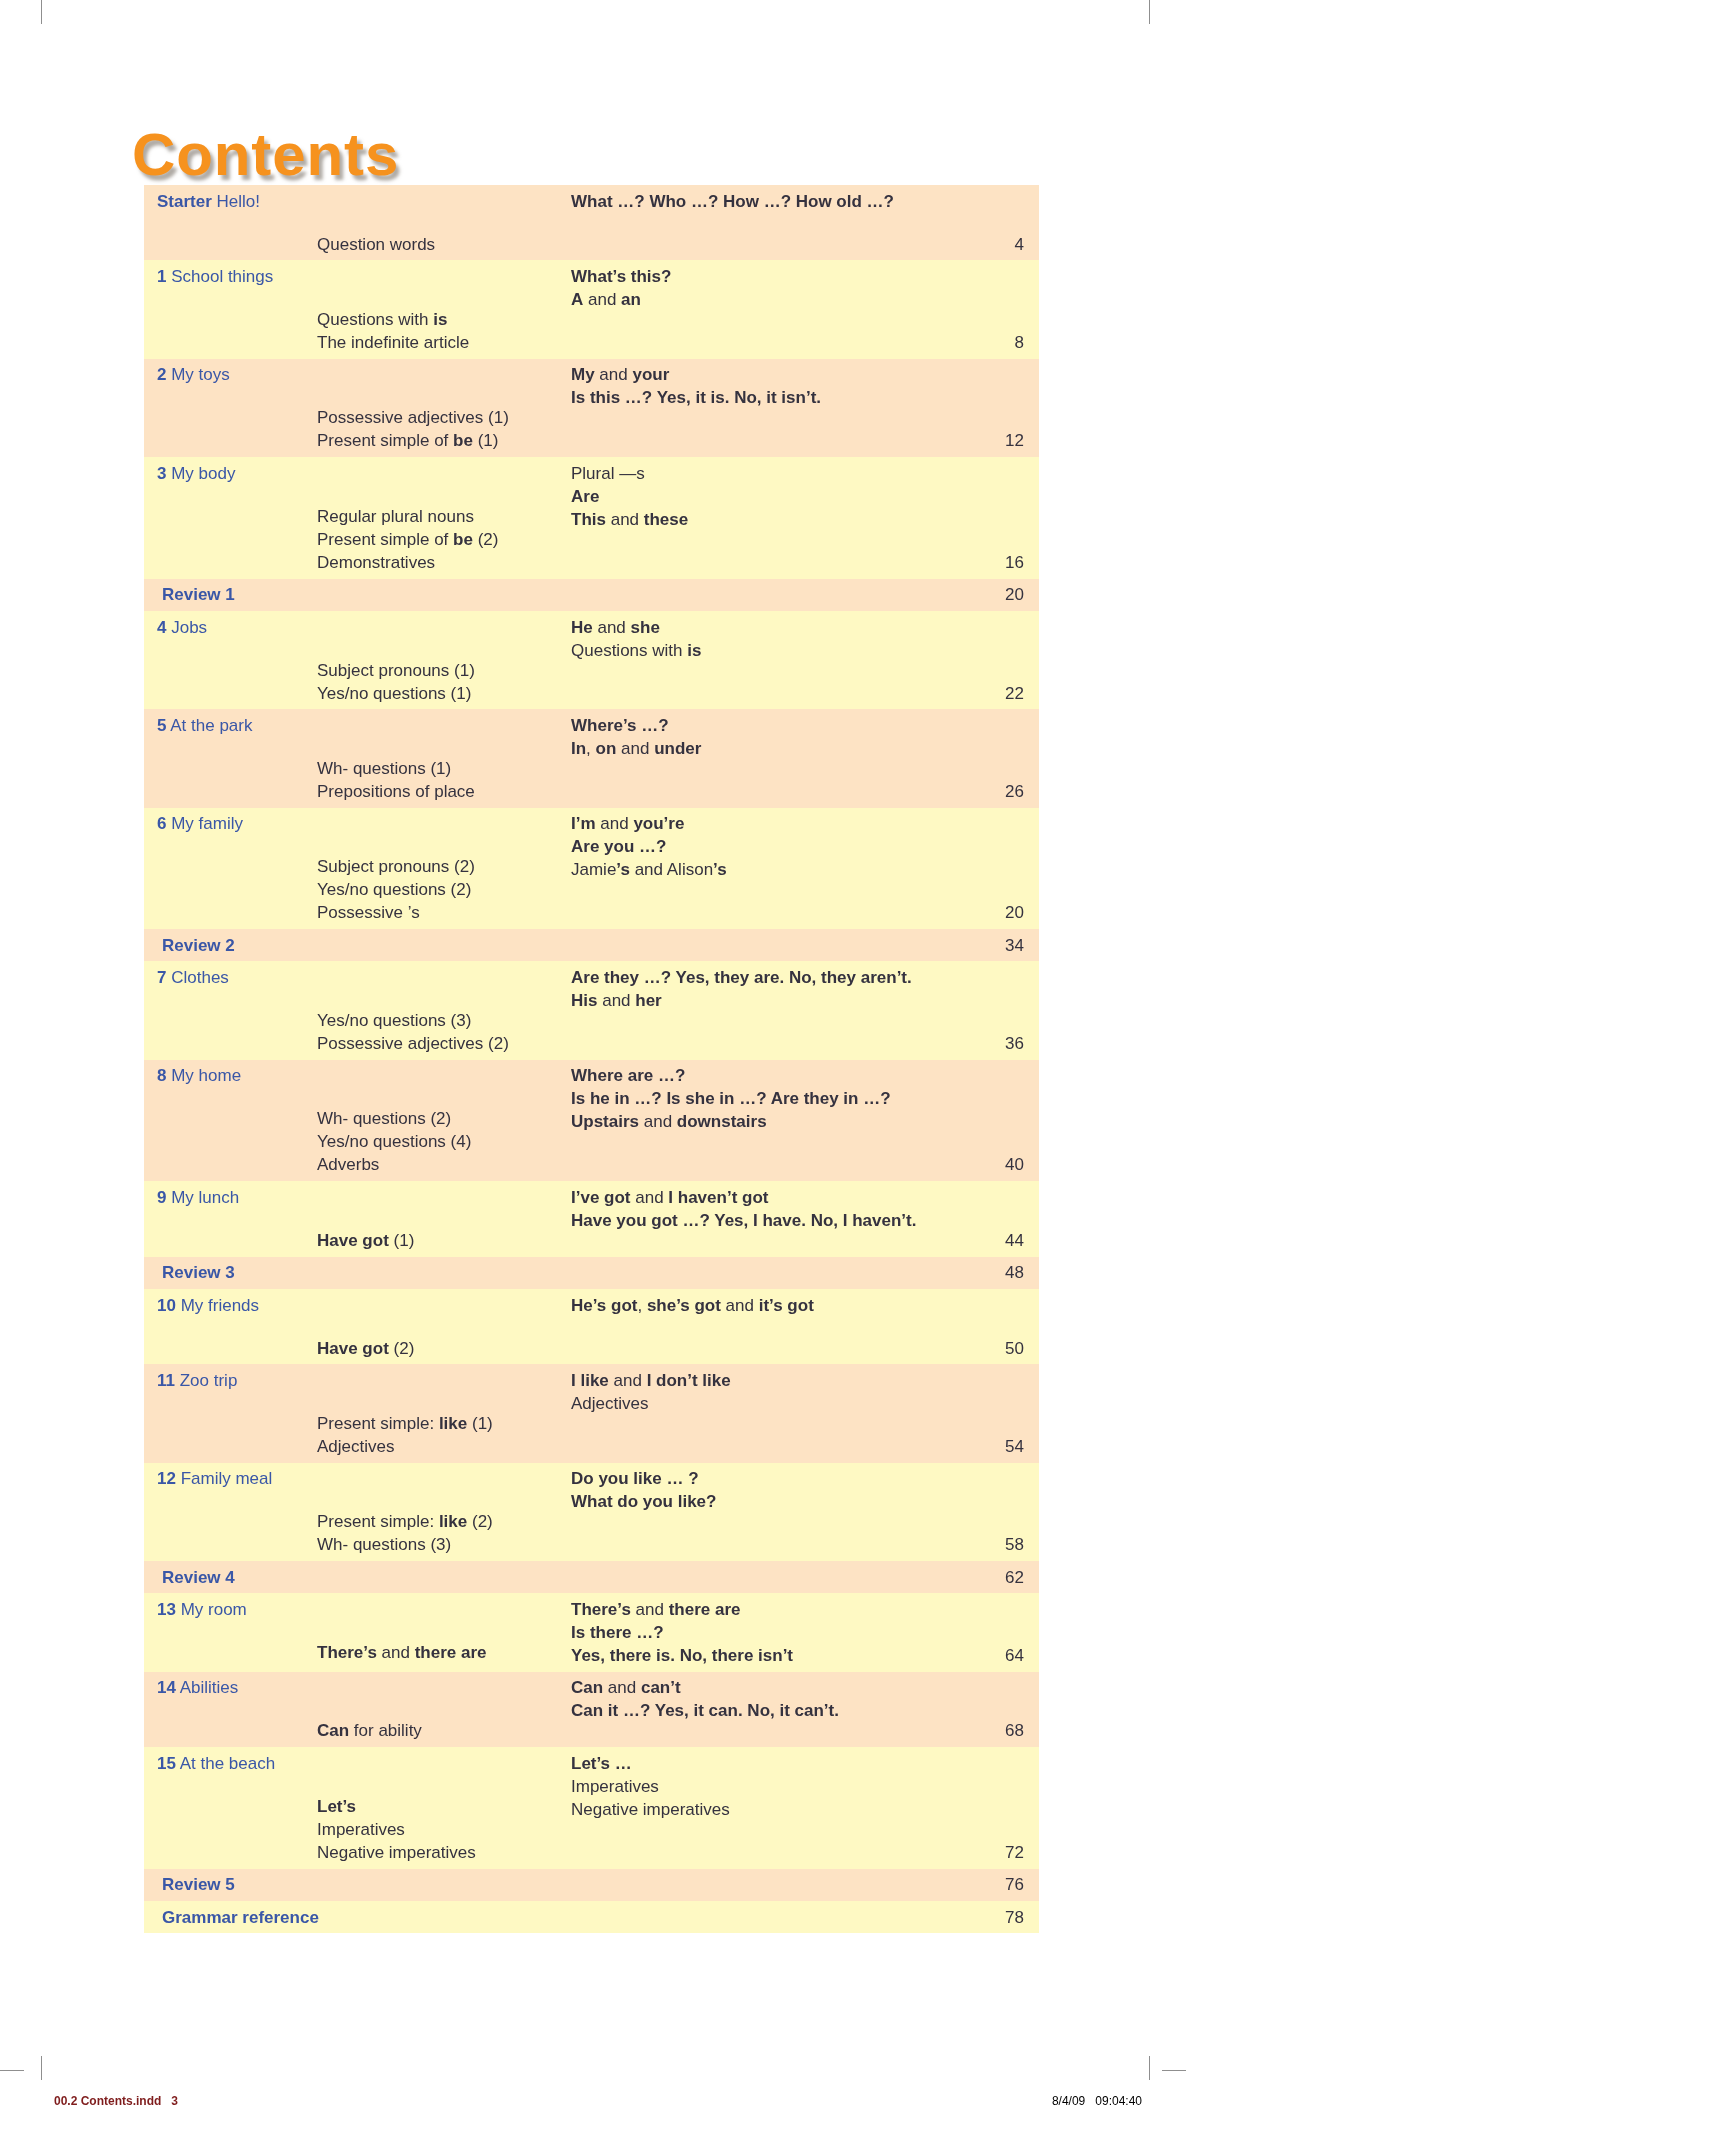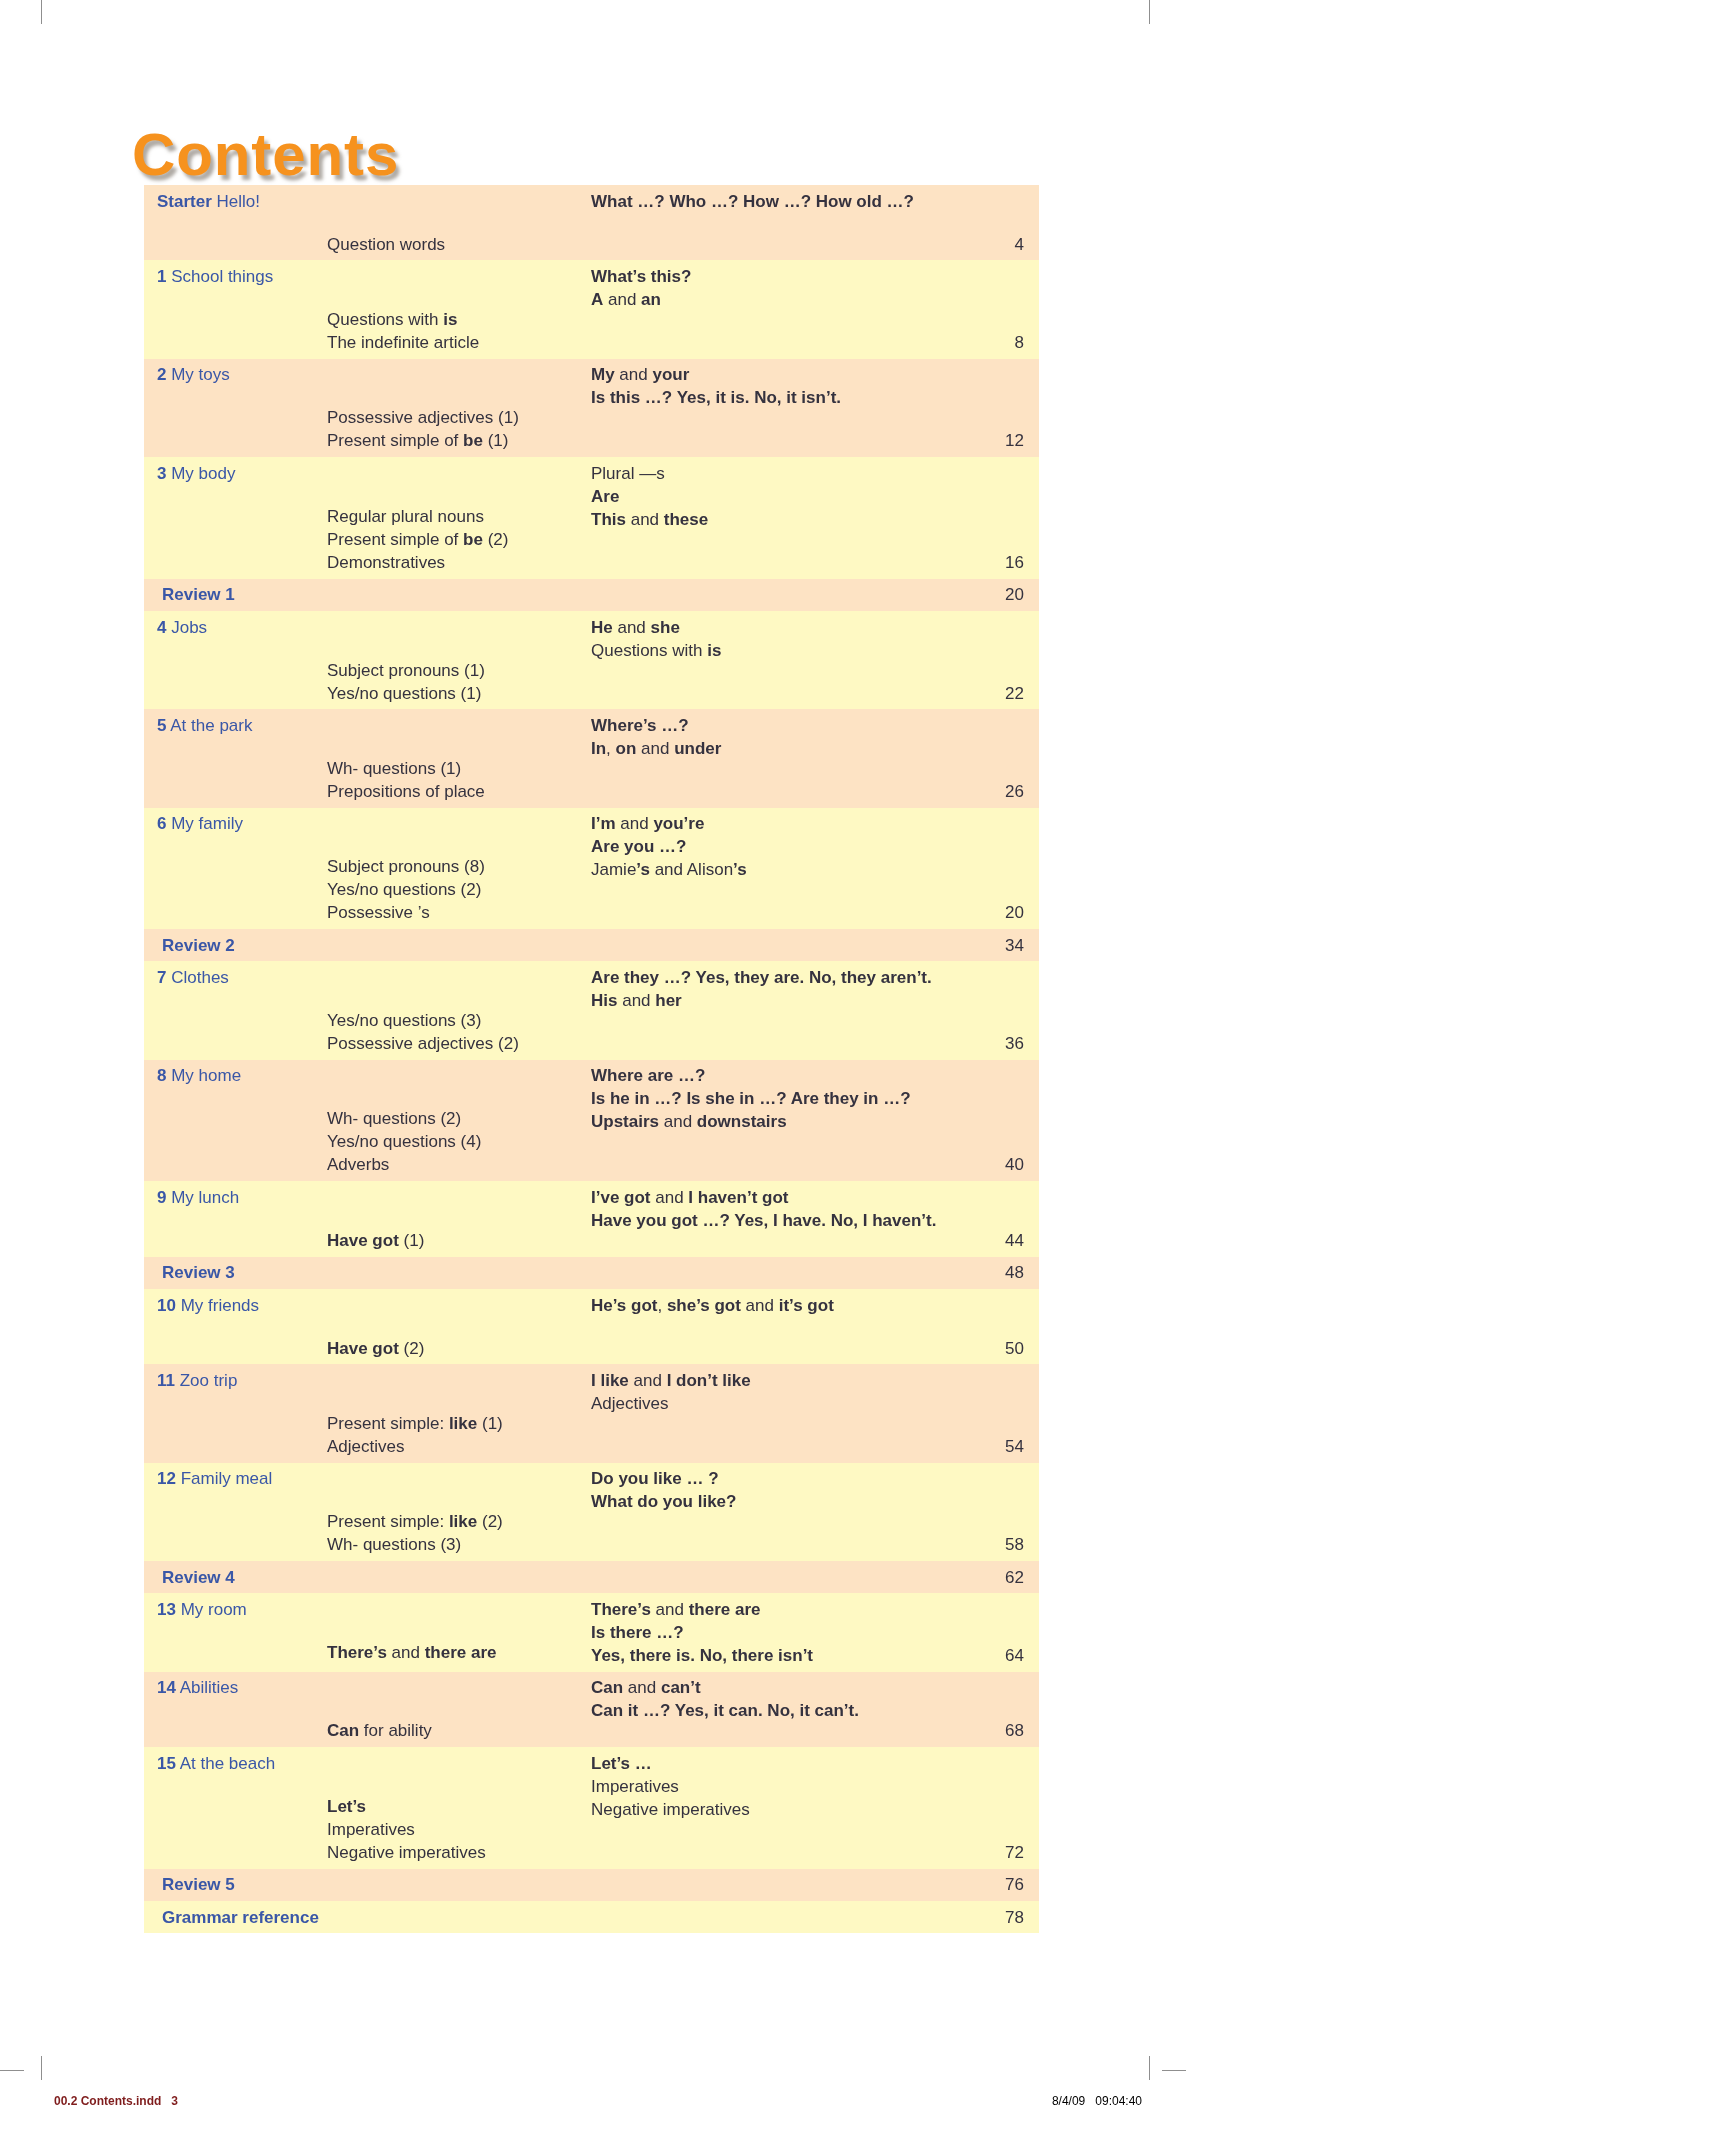--- a/index.html
+++ b/index.html
@@ -17,7 +17,7 @@
   .toc-table{
     position:absolute;left:144px;top:185px;width:895px;
   }
-  .row{display:flex;align-items:stretch;padding:4.7px 0;gap:10px;}
+  .row{display:flex;align-items:stretch;padding:4.7px 0;}
   .row.peach{background:#fde3c4;}
   .row.white{background:#fef9c3;}
   .c1{width:173px;padding-left:13px;box-sizing:border-box;color:#3a57a7;}

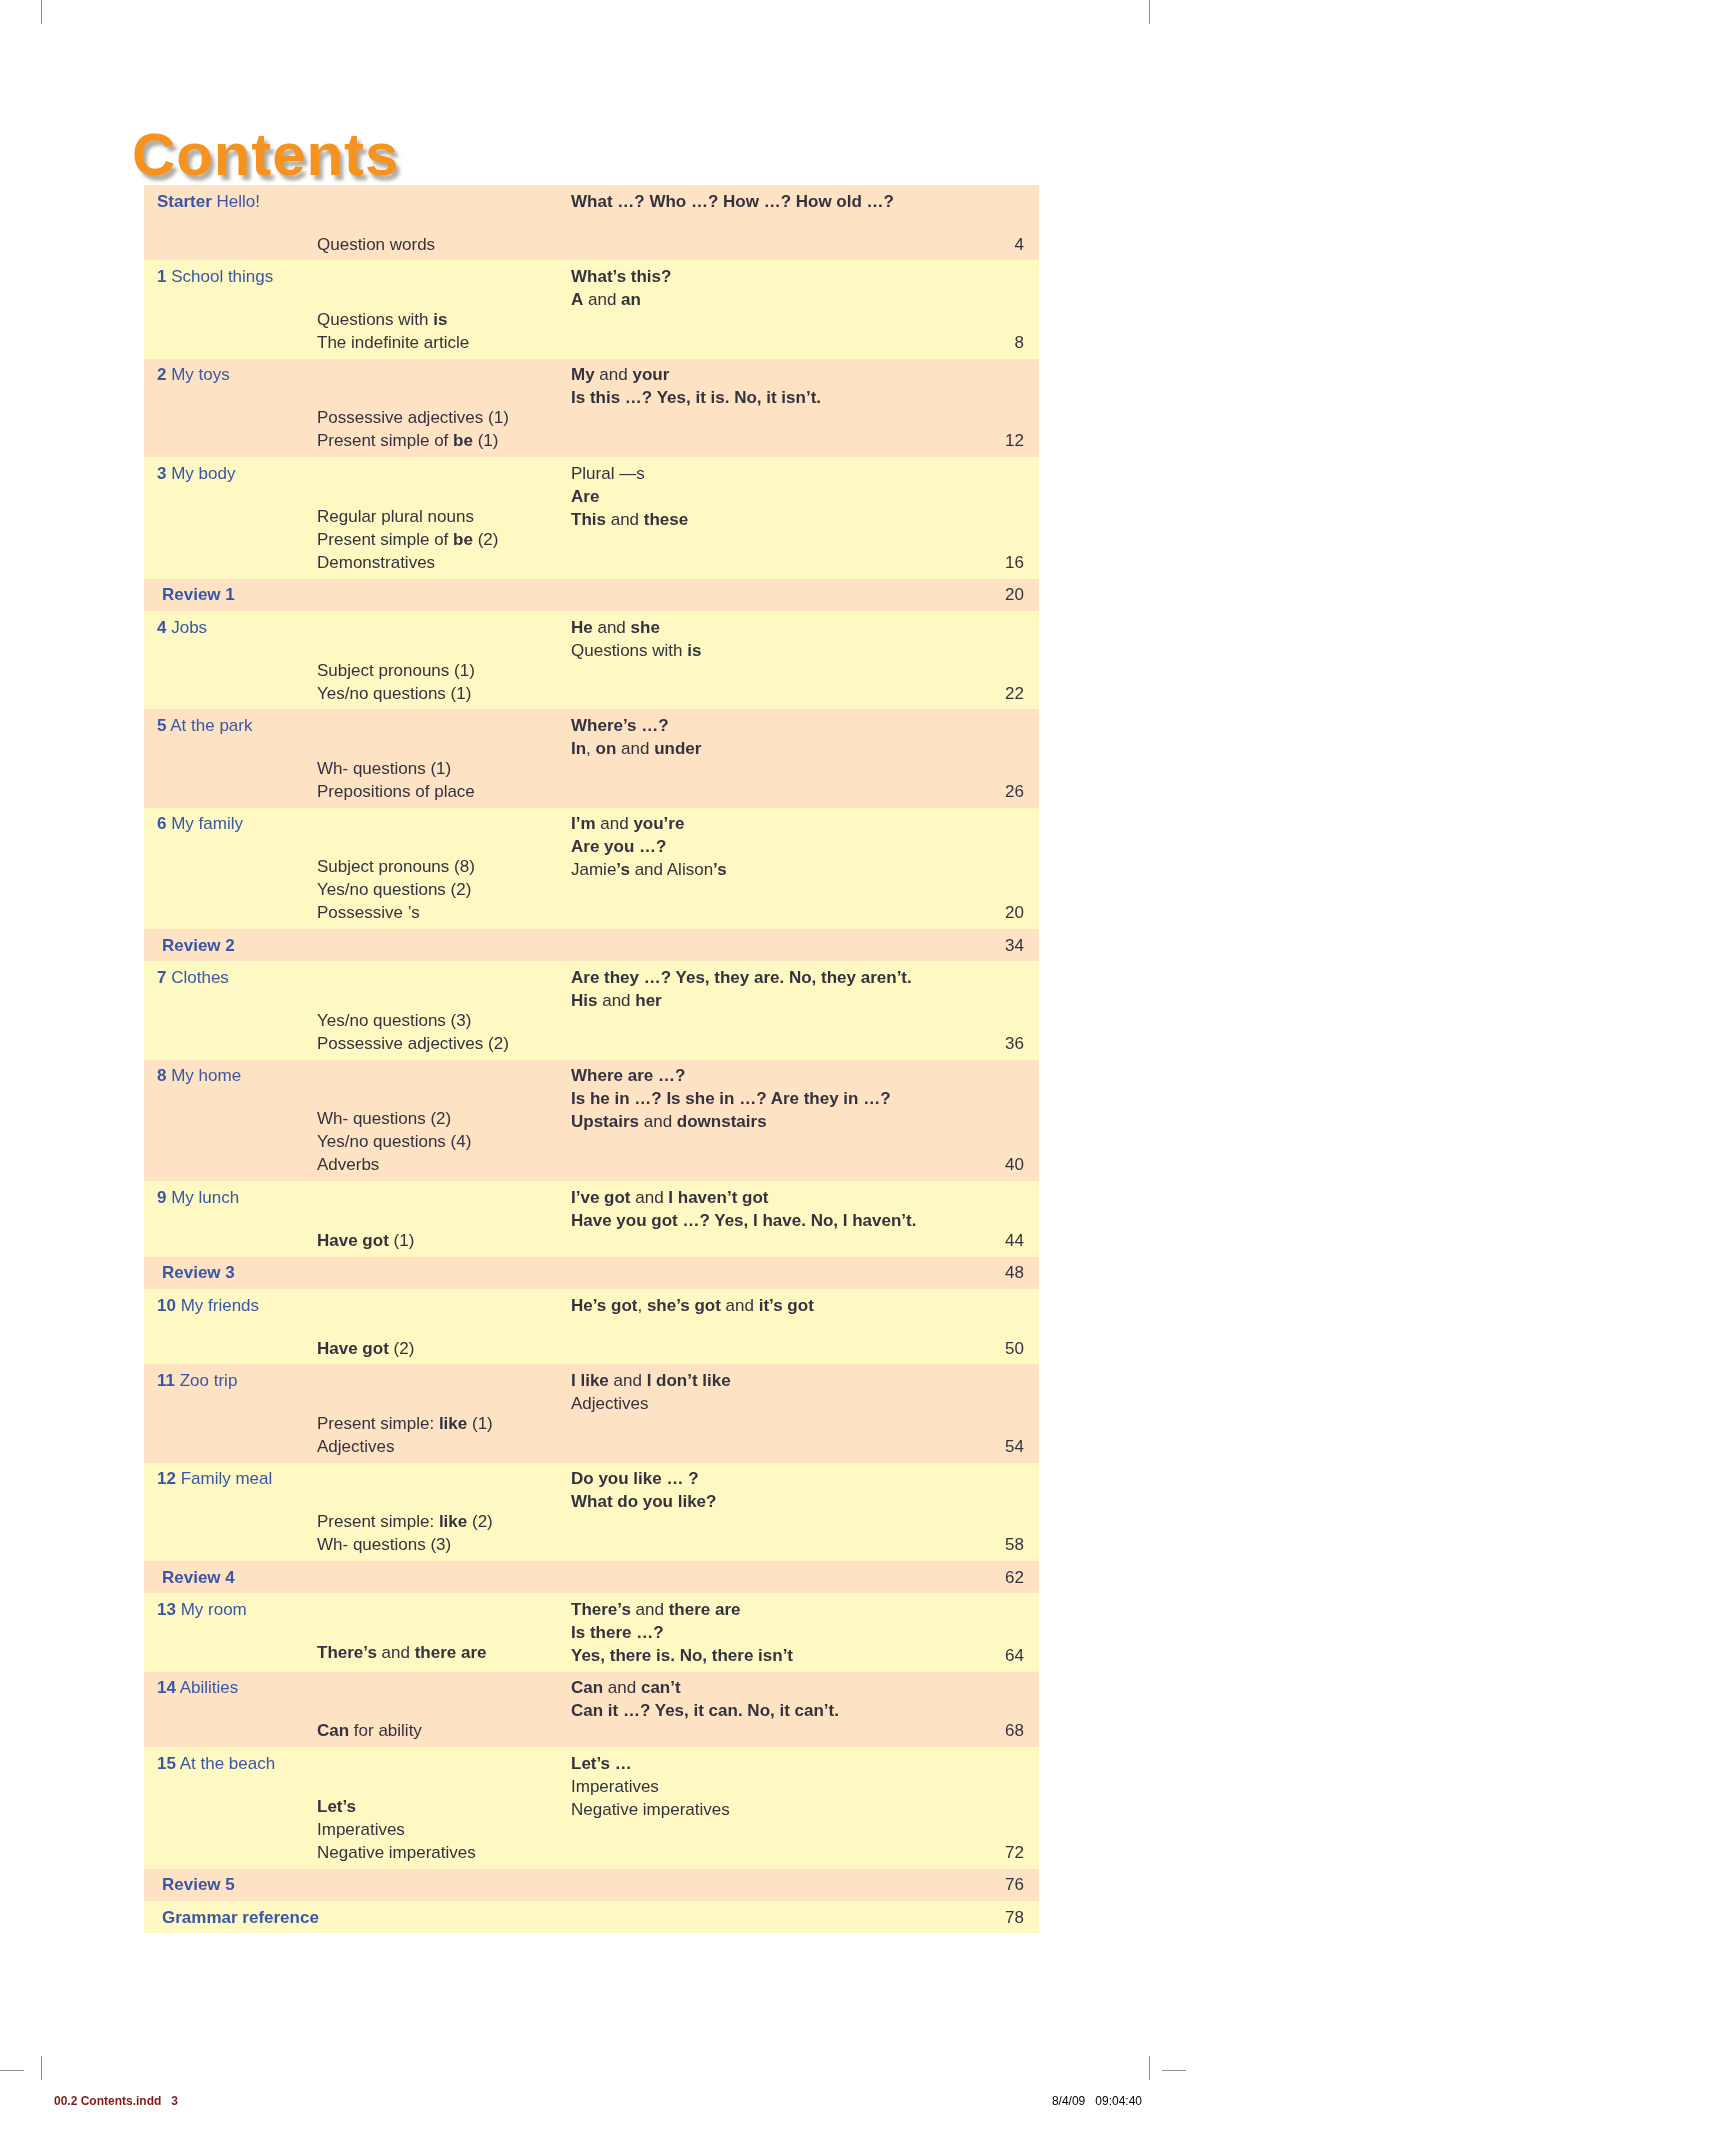--- a/index.html
+++ b/index.html
@@ -163,7 +163,7 @@
         <div class="line"><span class="num">6</span> My family</div>
       </div>
       <div class="c2">
-        <div class="line"><span>Subject pronouns (8)</span></div>
+        <div class="line"><span>Subject pronouns (2)</span></div>
         <div class="line"><span>Yes/no questions (2)</span></div>
         <div class="line"><span>Possessive ’s</span></div>
       </div>

